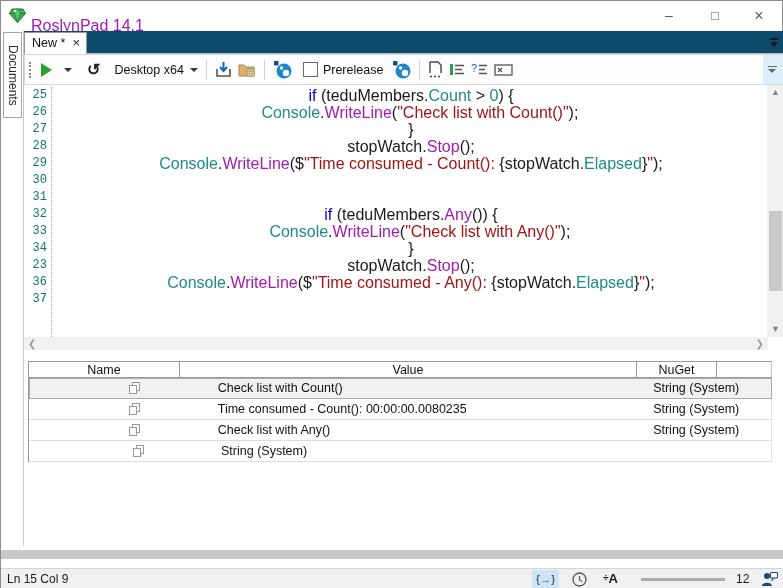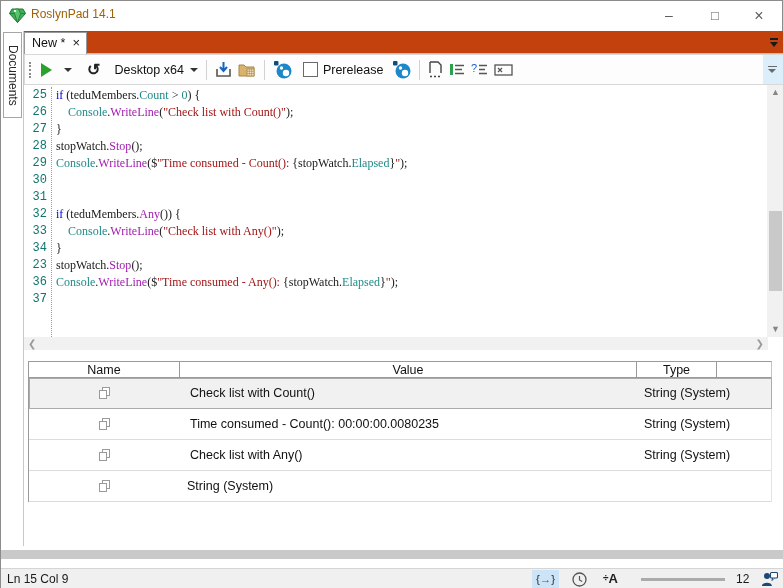--- a/index.html
+++ b/index.html
@@ -9,7 +9,7 @@
   
   .titlebar { position:absolute; left:0; top:0; width:100%; height:30px; background:#fff; }
   .app-logo { position:absolute; left:8px; top:6px; width:17px; height:17px; }
-  .app-title { position:absolute; left:30px; top:6px; font-size:12px; color:#a16207; }
+  .app-title { position:absolute; left:30px; top:16px; font-size:16px; color:#a21caf; }
   .winbtn { position:absolute; top:0; width:46px; height:29px; text-align:center; line-height:29px; font-size:14px; color:#5f5f5f; cursor:default; }
   .winbtn.min { right:90px; }
   .winbtn.max { right:44px; font-size:13px; }

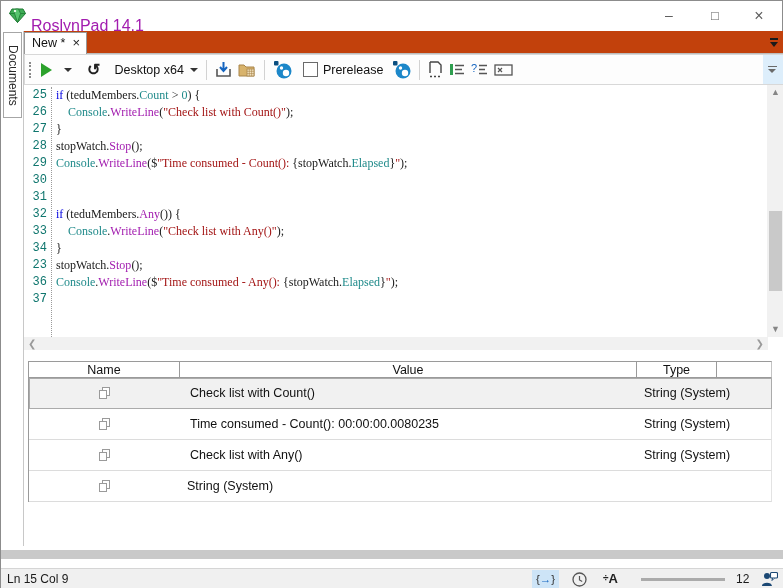--- a/index.html
+++ b/index.html
@@ -24,7 +24,7 @@
   .content { position:absolute; left:22px; top:30px; width:761px; height:515px; border-left:1px solid #c8c8c8; background:#fff; }
 
   
-  .tabstrip { position:absolute; left:0; top:0; width:100%; height:23px; background:#c2410c; }
+  .tabstrip { position:absolute; left:0; top:0; width:100%; height:23px; background:#0c4a6e; }
   .tabstrip .underline { position:absolute; left:63px; right:0; bottom:0; height:1px; background:#bcbcbc; }
   .doc-tab-item { position:absolute; left:0; top:1px; width:63px; height:22px; background:#fff;
                   border:1px solid #989898; border-bottom:none; font-size:12.5px; color:#111; }

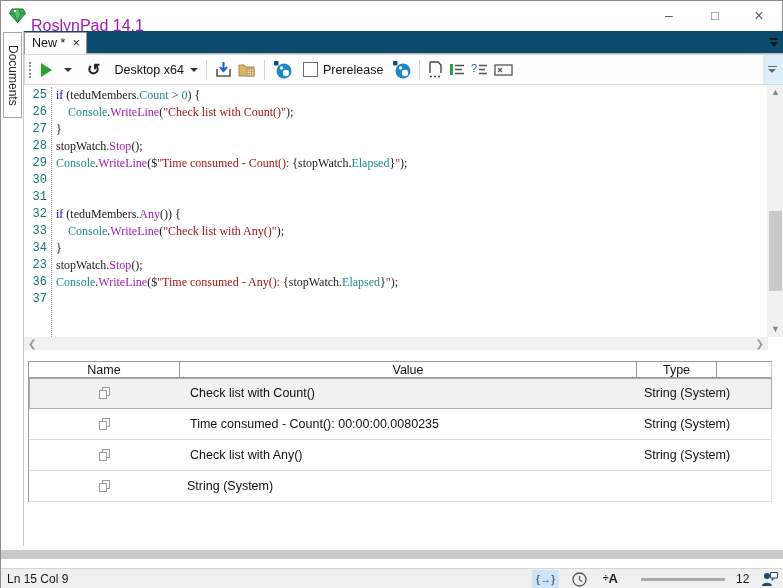--- a/index.html
+++ b/index.html
@@ -56,7 +56,7 @@
   .gutter { position:absolute; left:0; top:2px; width:28px; height:100%; border-right:1px dotted #9a9a9a; }
   .gutter .ln { height:17px; line-height:17px; font-family:"Liberation Mono", monospace; font-size:12px; color:#0f766e; text-align:right; padding-right:4px; }
   .codecol { position:absolute; left:32px; top:2px; right:18px; }
-  .codecol .cl { height:17px; line-height:17px; font-family:Liberation Serif, serif; font-size:12px; white-space:pre; color:#1a1a1a; }
+  .codecol .cl { height:17px; line-height:17px; font-family:Liberation Sans, sans-serif; font-size:16px; white-space:pre; color:#1a1a1a;text-align:center; }
   .tok-k { color:#0000e0; } .tok-t { color:#1f8a8a; } .tok-n { color:#1f8a8a; }
   .tok-m { color:#a21caf; } .tok-s { color:#a31515; } .tok-p { color:#1a1a1a; }
 

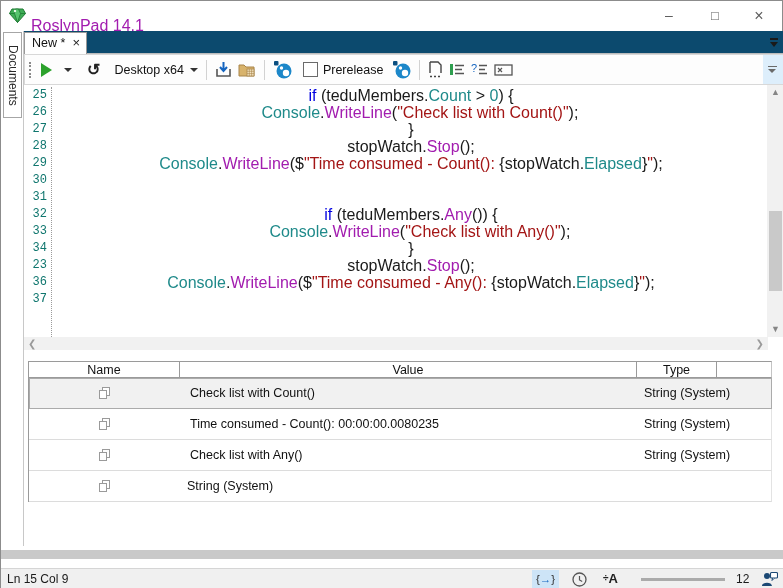--- a/index.html
+++ b/index.html
@@ -268,7 +268,7 @@
         <div class="ghead">
             <div class="hc col-name">Name</div>
             <div class="hc col-value">Value</div>
-            <div class="hc col-type">Type</div>
+            <div class="hc col-type">NuGet</div>
             <div class="hc col-rest"></div>
           </div>
         <div>

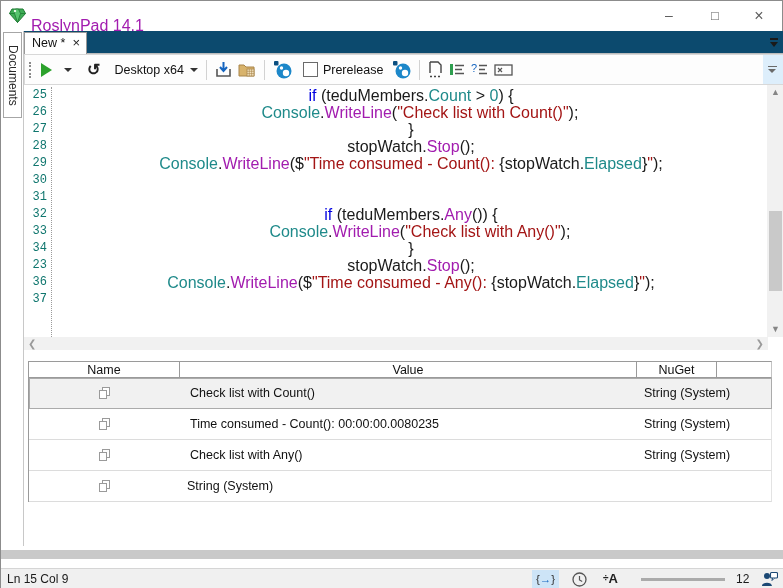--- a/index.html
+++ b/index.html
@@ -78,7 +78,7 @@
   .ghead .hc { font-size:12.5px; color:#111; text-align:center; line-height:16px; border-right:1px solid #9a9a9a; }
   .col-name { width:151px; } .col-value { width:457px; } .col-type { width:80px; }
   .col-rest { flex:1; border-right:none !important; }
-  .grow { display:flex; height:31px; align-items:center; border-bottom:1px solid #dcdcdc; border-right:1px solid #e3e3e3; }
+  .grow { display:flex; height:21px; align-items:center; border-bottom:1px solid #dcdcdc; border-right:1px solid #e3e3e3;padding-left:34px; }
   .grow.sel { background:#f1f1f1; outline:1px solid #ababab; outline-offset:-1px; }
   .grow .cell { font-size:12.5px; color:#111; white-space:nowrap; overflow:hidden; }
   .grow .cname { width:151px; display:flex; justify-content:center; }

